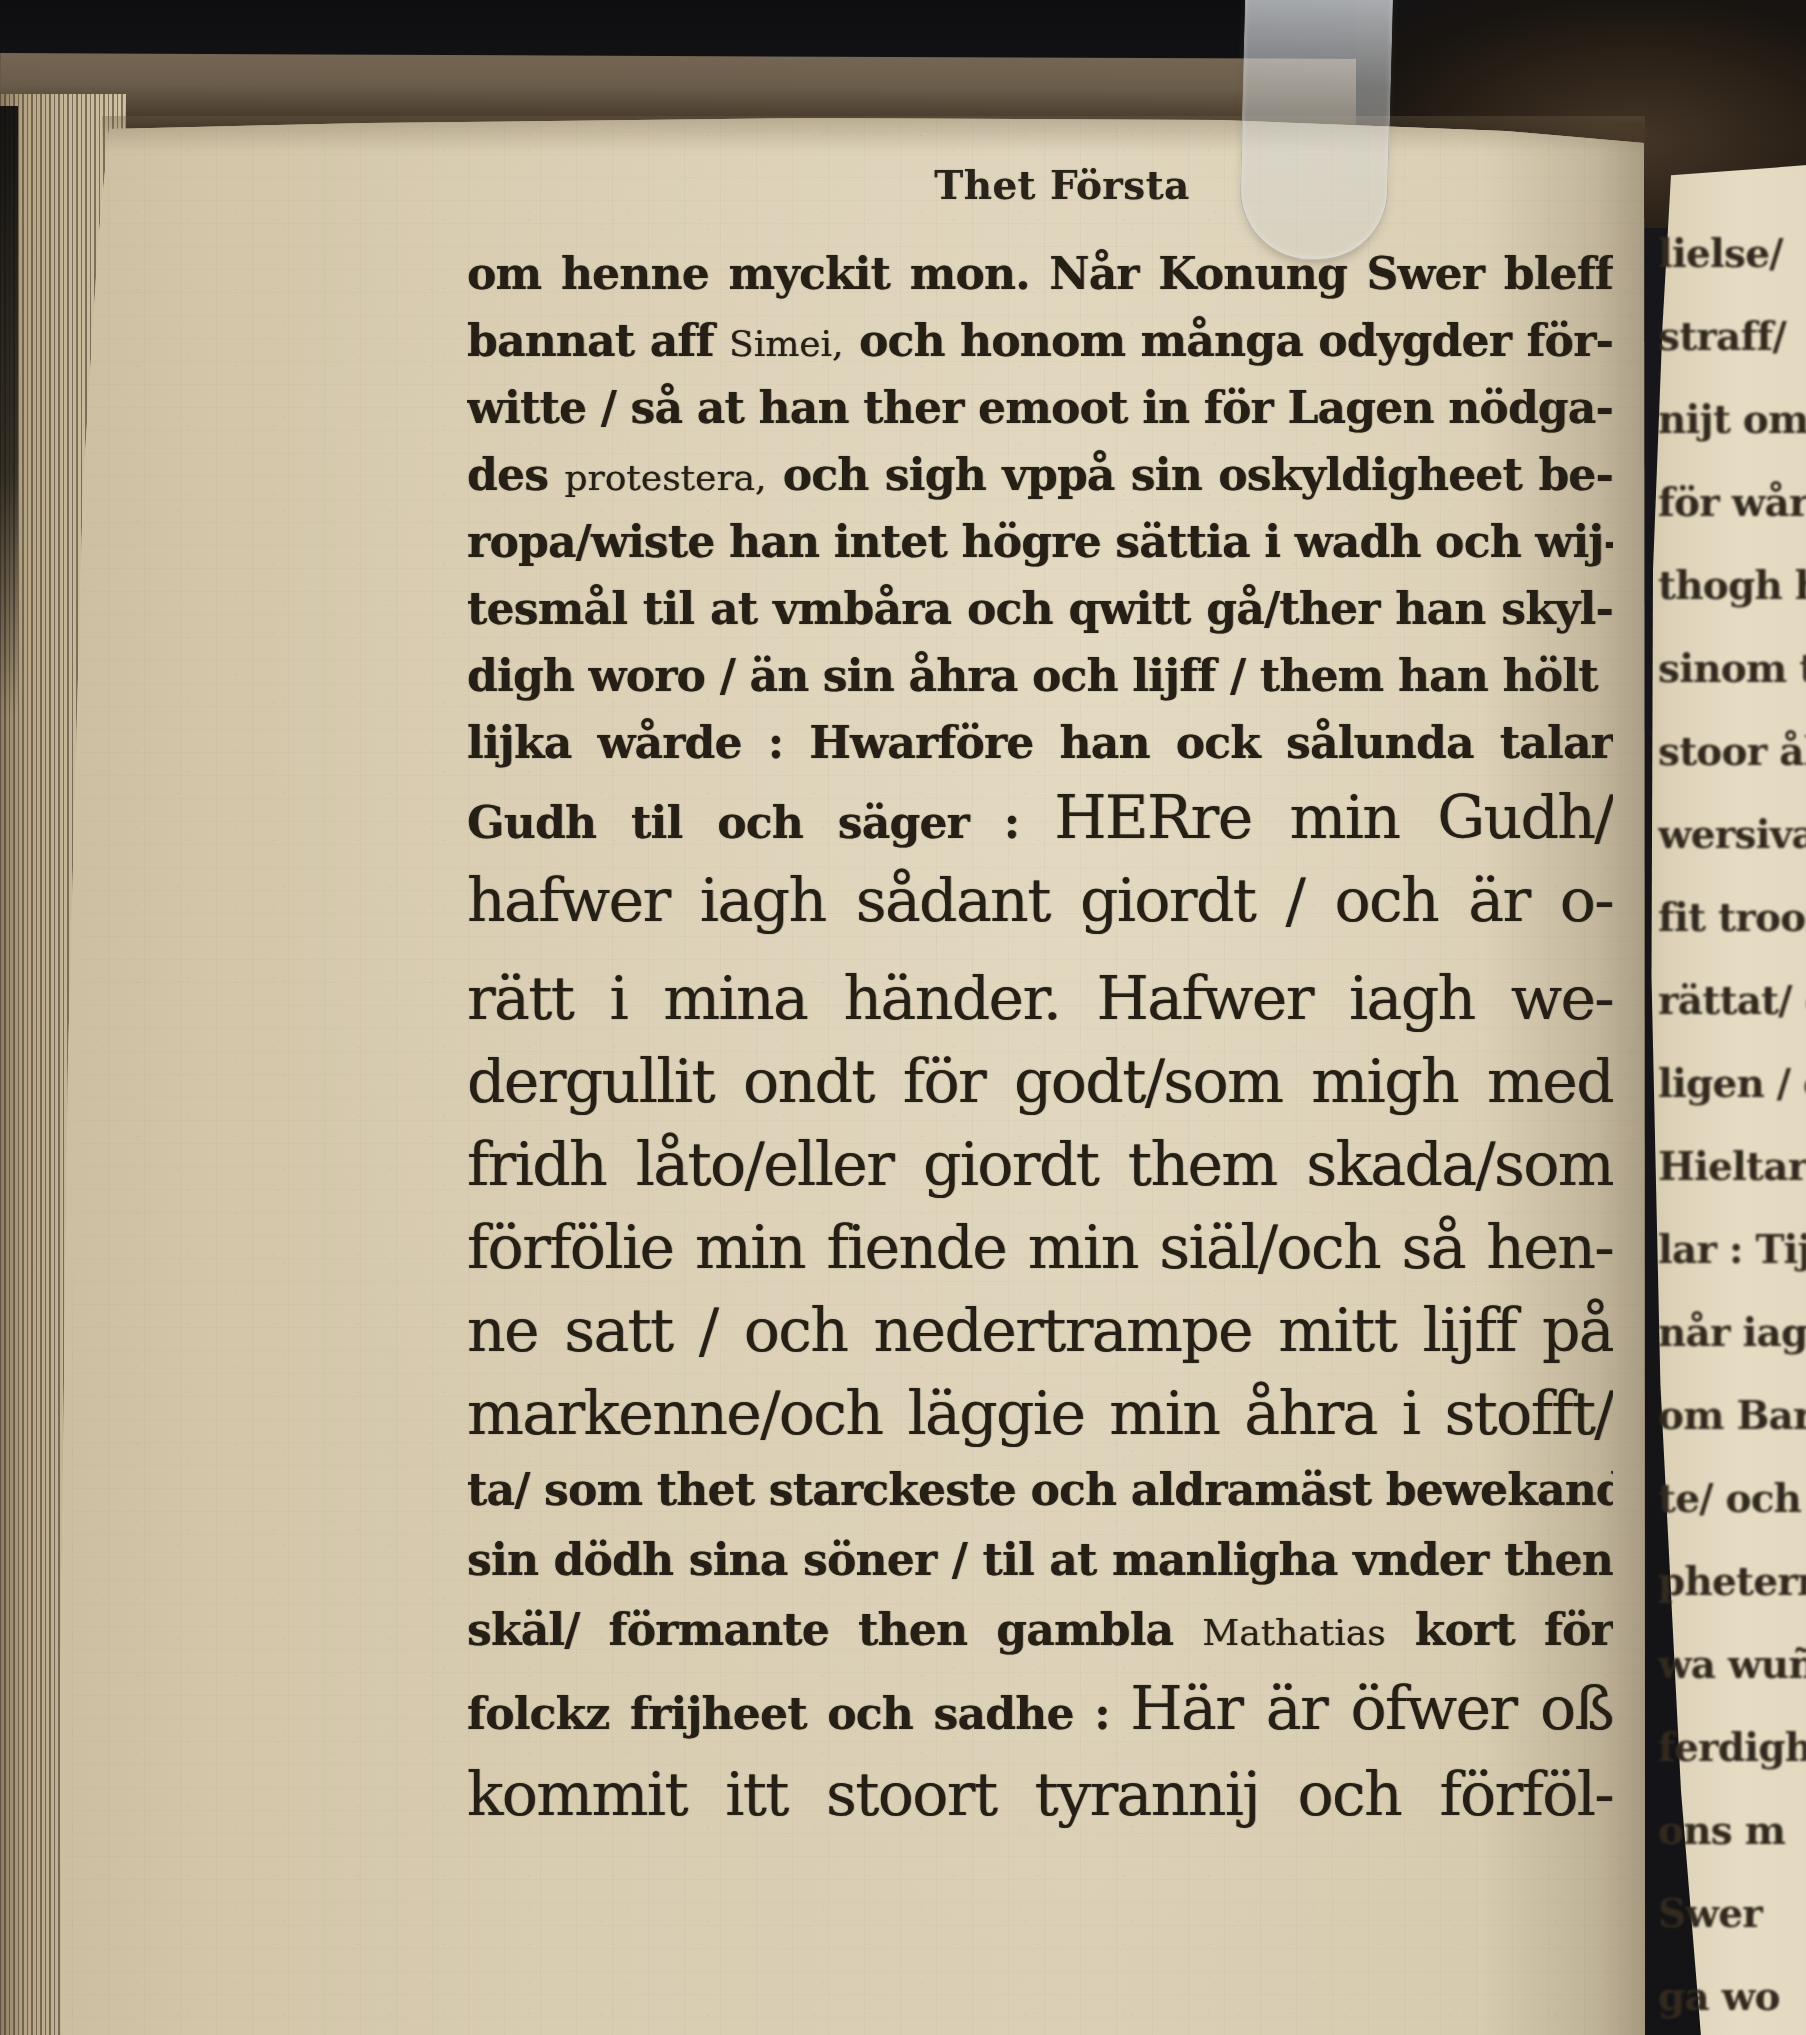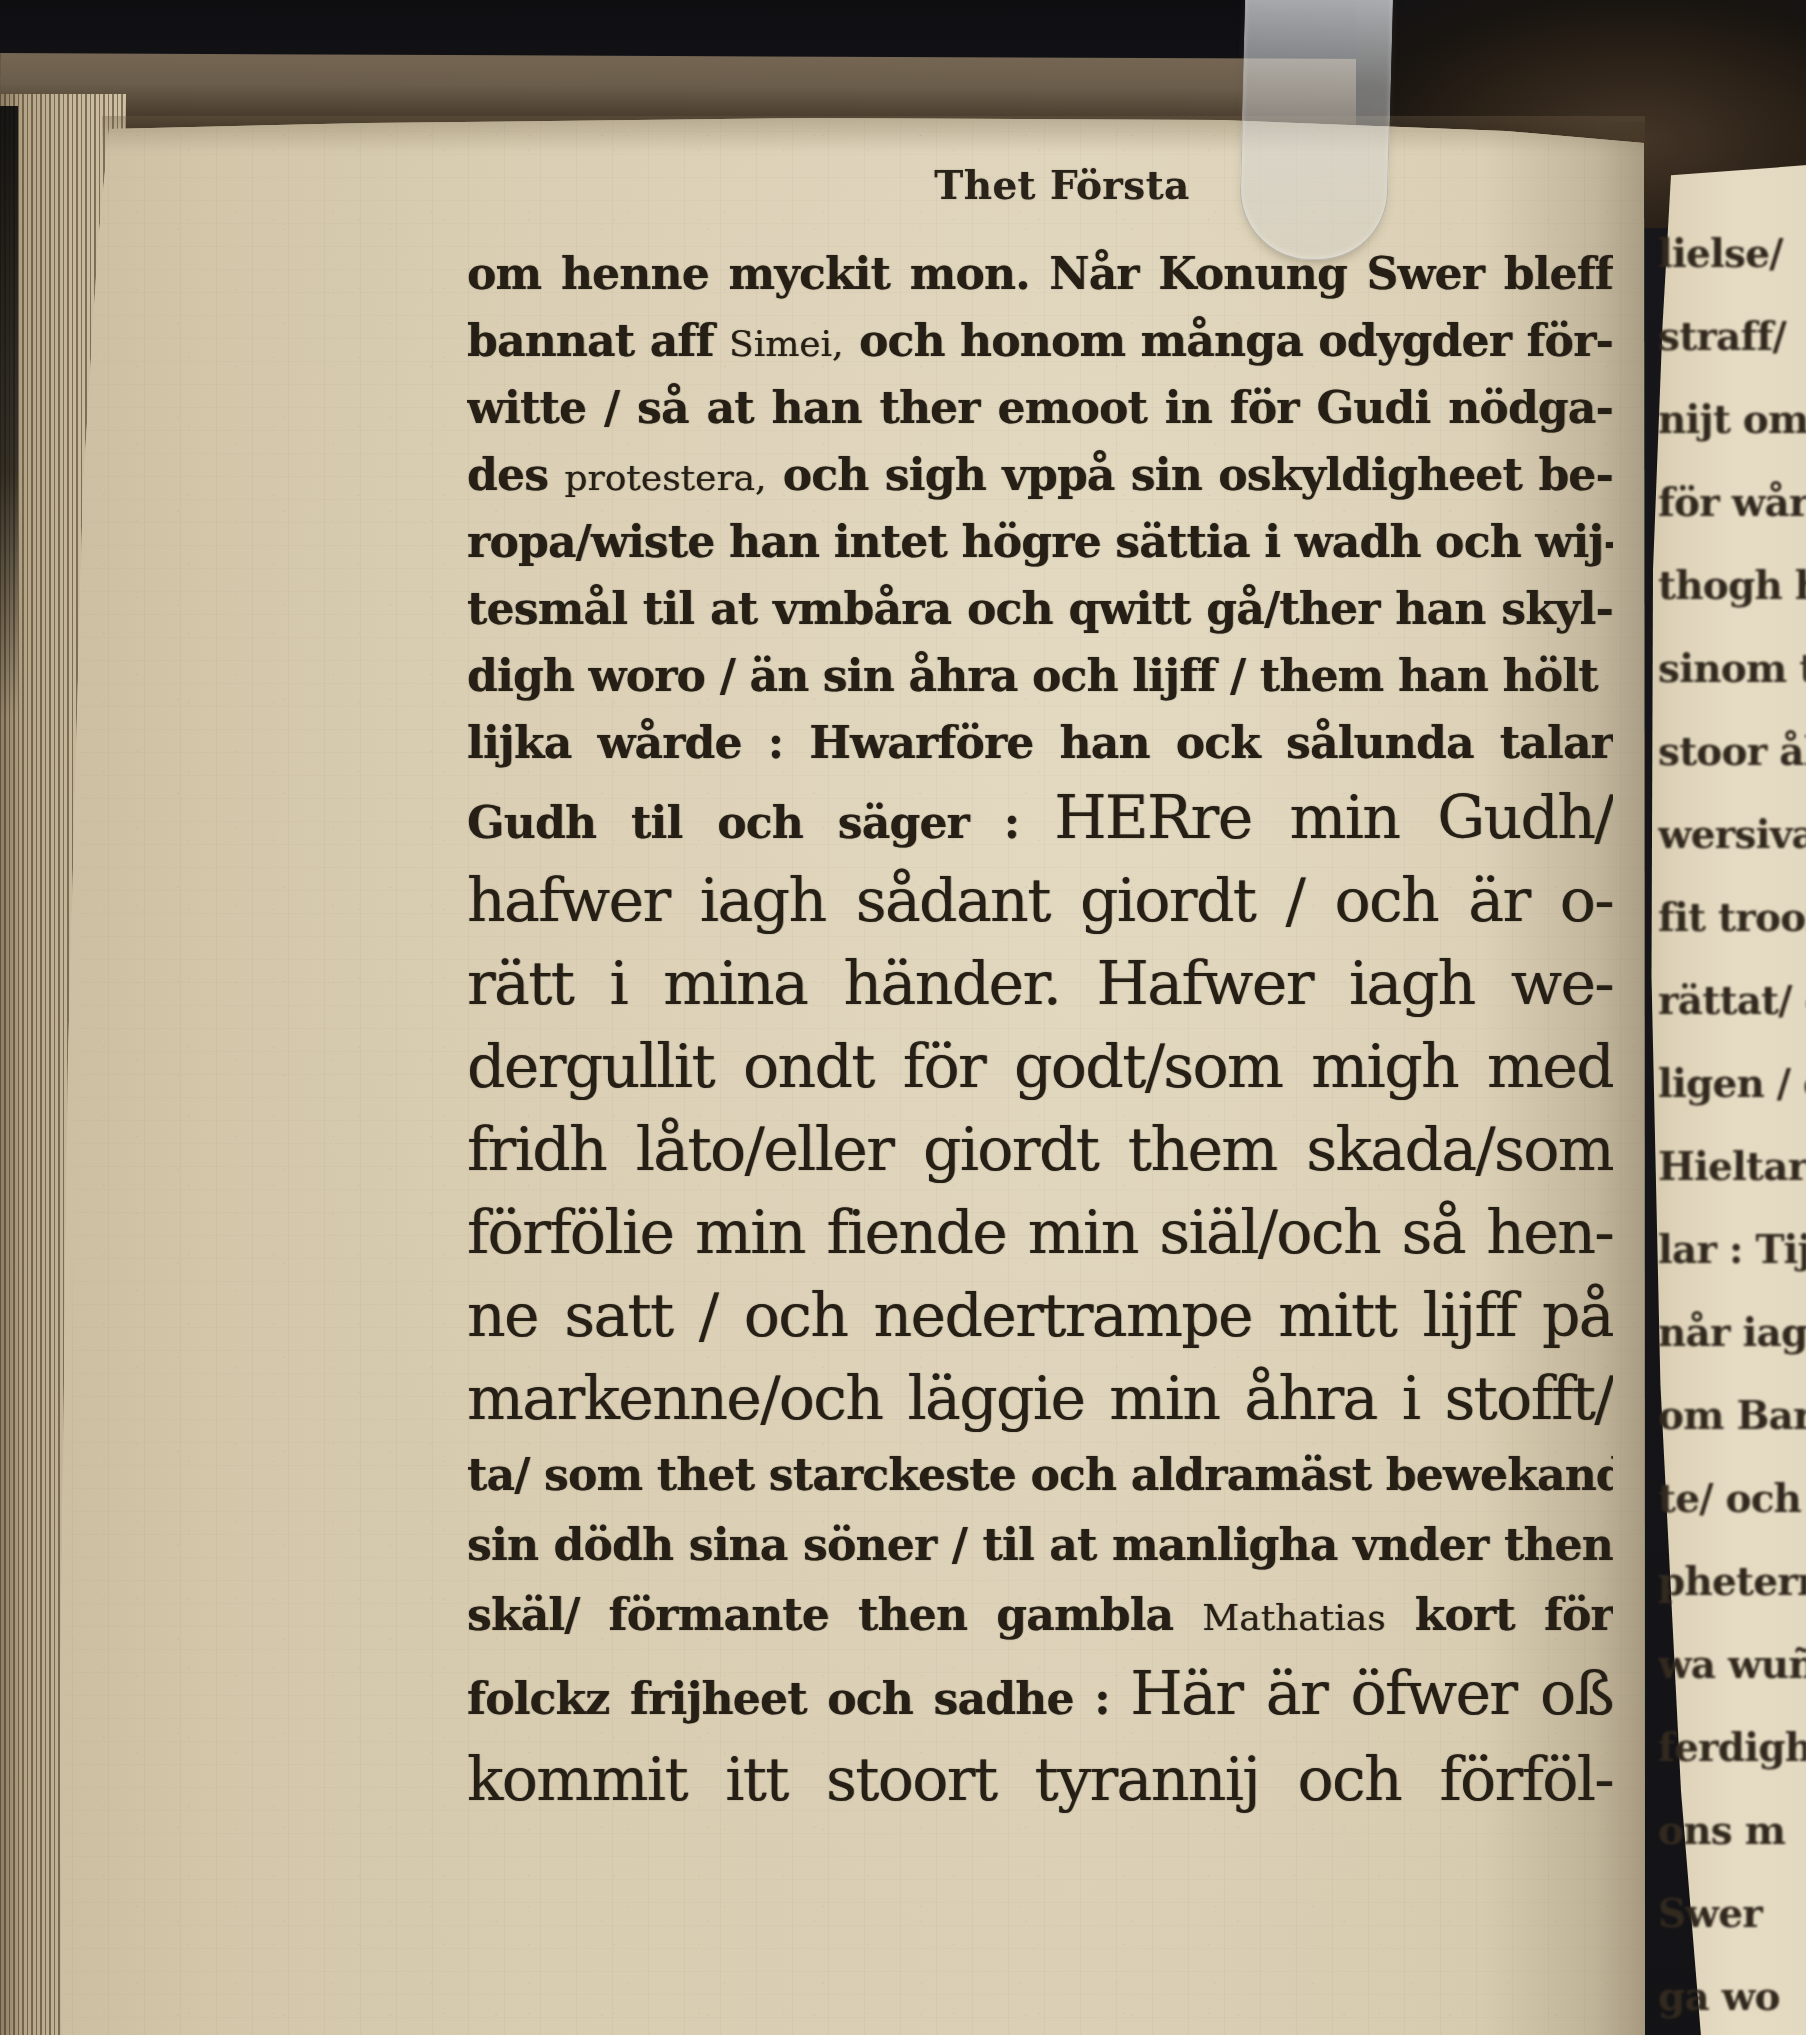--- a/index.html
+++ b/index.html
@@ -100,7 +100,7 @@
 <div class="abs" id="body-text">
     <div class="line" style="height: 67px; line-height: 67px;"><span class="seg-fs">om henne myckit mon. Når Konung Swer bleff</span></div>
     <div class="line" style="height: 67px; line-height: 67px;"><span class="seg-fs">bannat aff </span><span class="seg-rm">Simei,</span><span class="seg-fs"> och honom många odygder för-</span></div>
-    <div class="line" style="height: 67px; line-height: 67px;"><span class="seg-fs">witte / så at han ther emoot in för Gudi nödga-</span></div>
+    <div class="line" style="height: 67px; line-height: 67px;"><span class="seg-fs">witte / så at han ther emoot in för Lagen nödga-</span></div>
     <div class="line" style="height: 67px; line-height: 67px;"><span class="seg-fs">des </span><span class="seg-rm">protestera,</span><span class="seg-fs"> och sigh vppå sin oskyldigheet be-</span></div>
     <div class="line" style="height: 67px; line-height: 67px;"><span class="seg-fs">ropa/wiste han intet högre sättia i wadh och wij-</span></div>
     <div class="line" style="height: 67px; line-height: 67px;"><span class="seg-fs">tesmål til at vmbåra och qwitt gå/ther han skyl-</span></div>

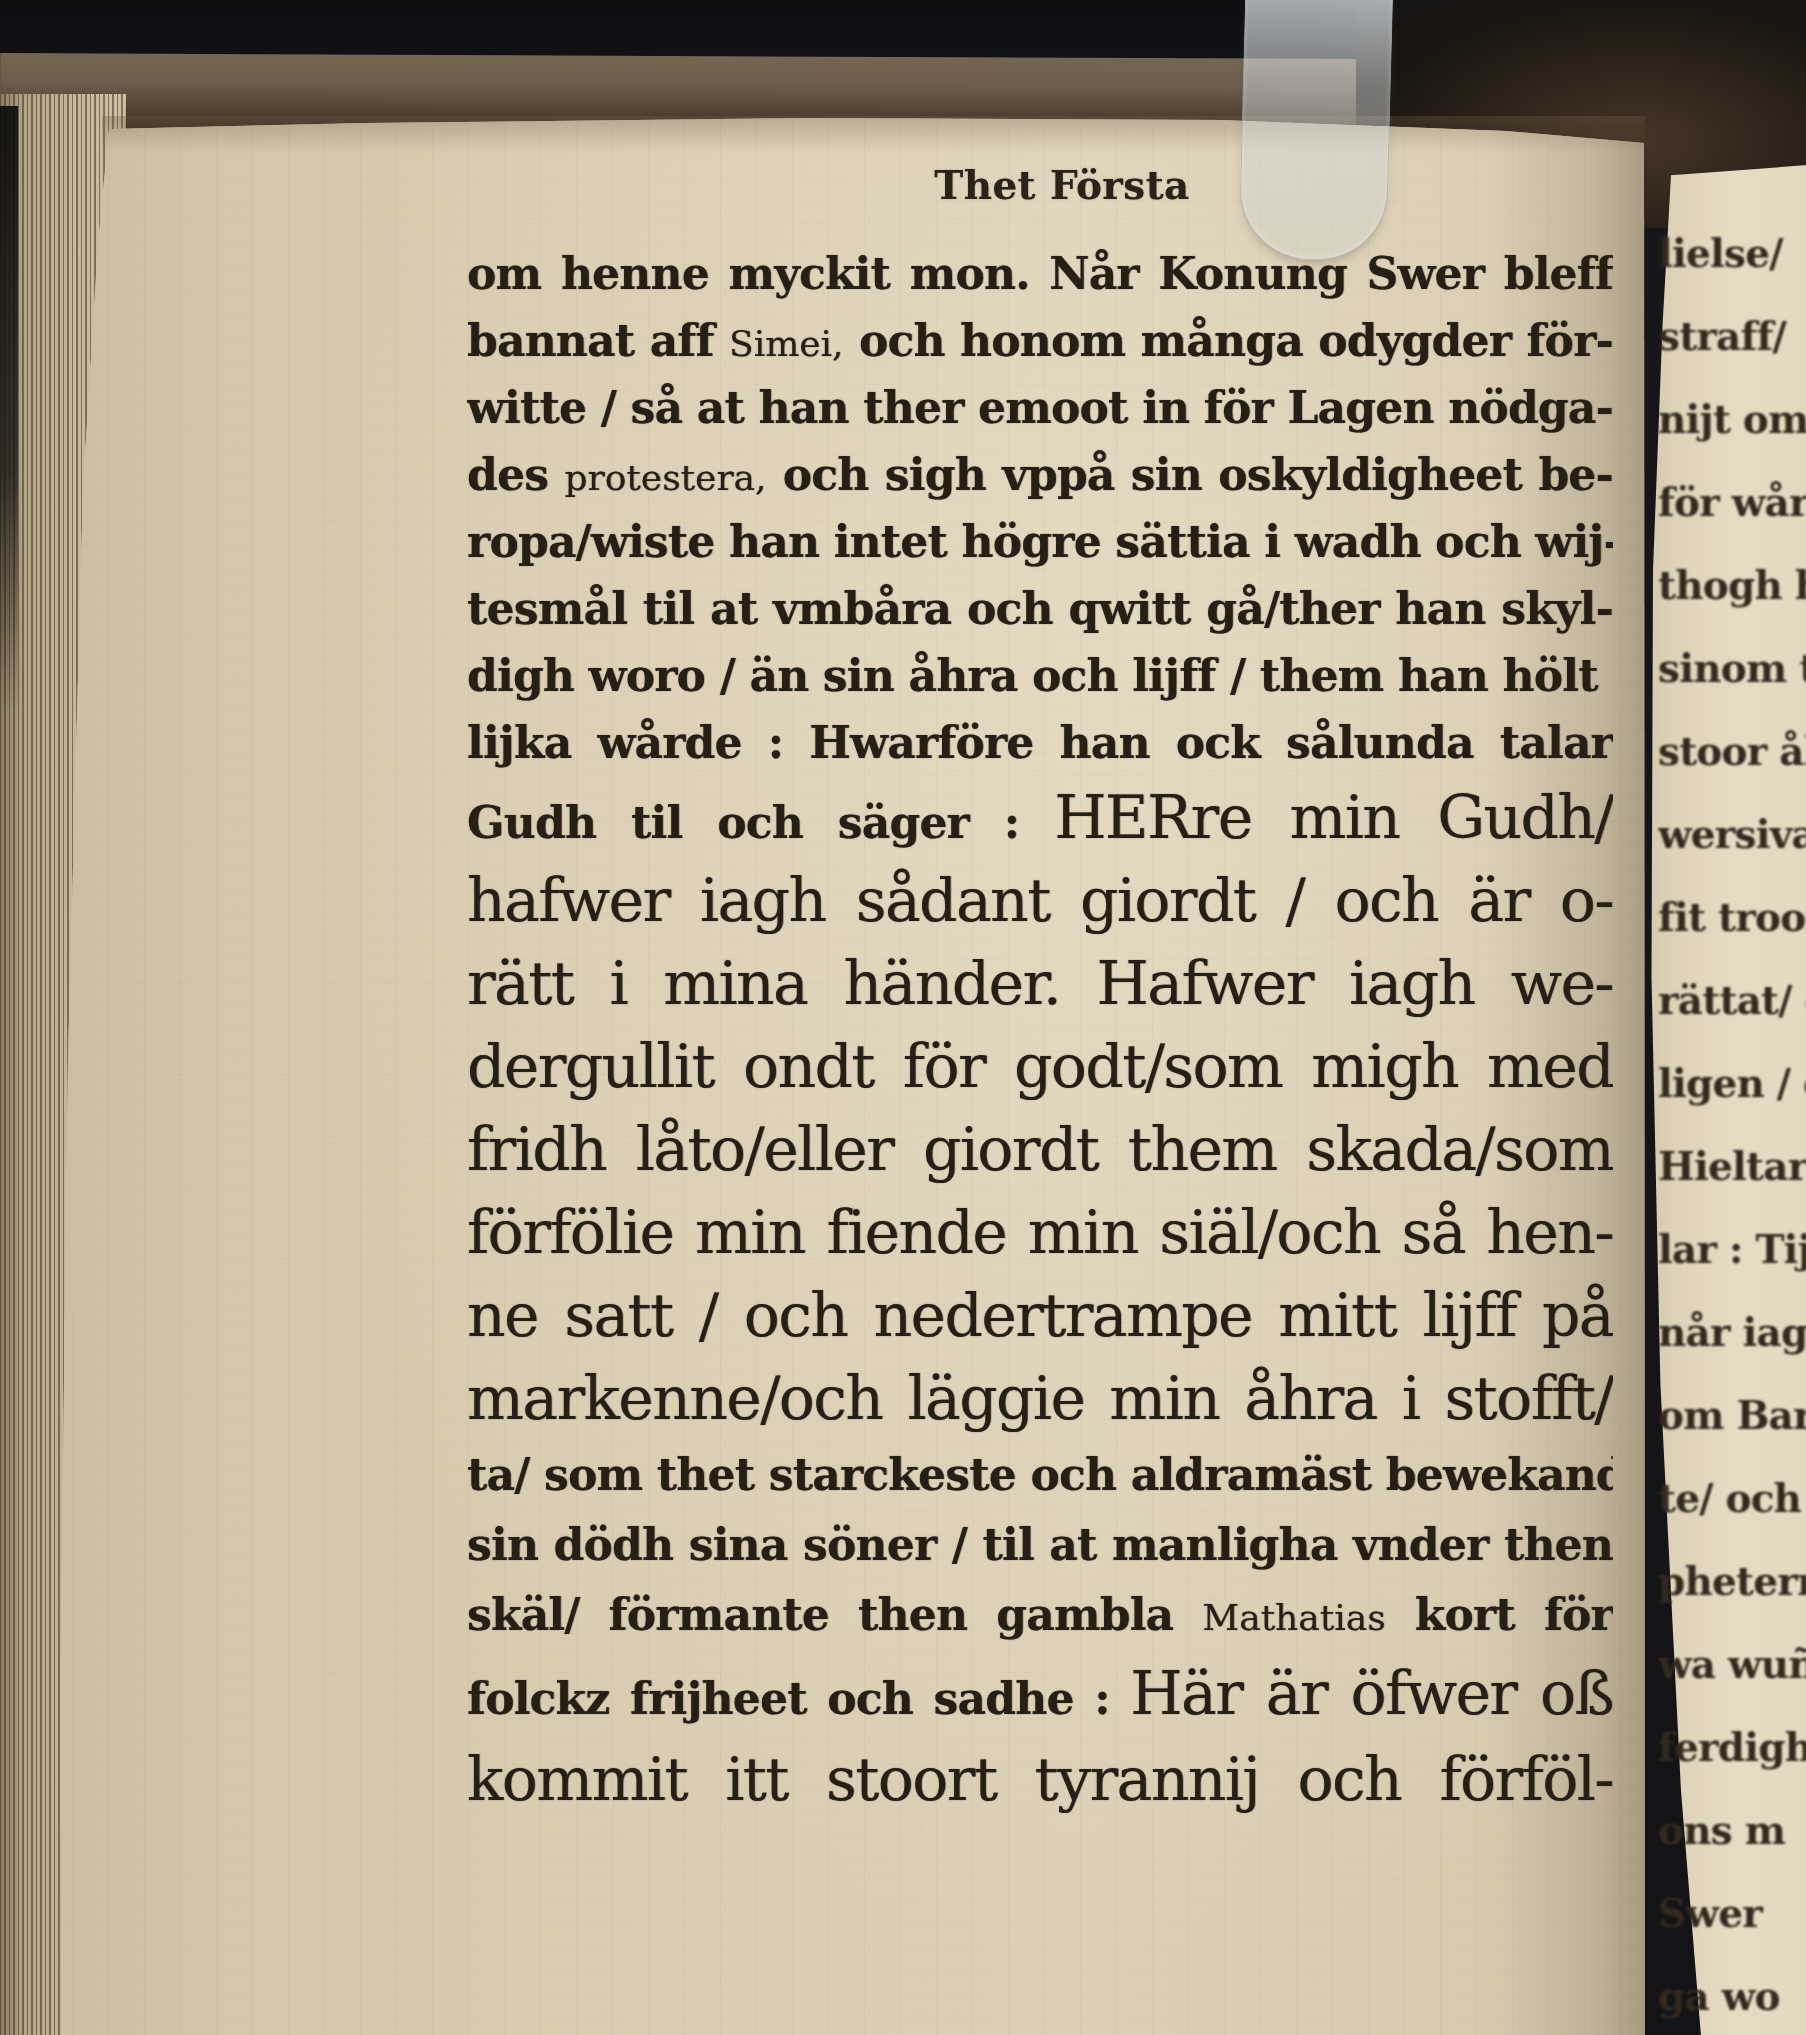--- a/index.html
+++ b/index.html
@@ -108,7 +108,7 @@
     <div class="line" style="height: 67px; line-height: 67px;"><span class="seg-fs">lijka wårde :  Hwarföre han ock sålunda talar</span></div>
     <div class="line" style="height: 83px; line-height: 83px;"><span class="seg-fs">Gudh til och säger :  </span><span class="seg-fl">HERre min Gudh/</span></div>
     <div class="line" style="height: 83px; line-height: 83px;"><span class="seg-fl">hafwer iagh sådant giordt / och är o-</span></div>
-    <div class="line" style="height: 83px; line-height: 83px;"><span class="seg-fl">rätt i mina händer. Hafwer iagh we-</span></div>
+    <div class="line" style="height: 83px; line-height: 83px; margin-top: 15px;"><span class="seg-fl">rätt i mina händer. Hafwer iagh we-</span></div>
     <div class="line" style="height: 83px; line-height: 83px;"><span class="seg-fl">dergullit ondt för godt/som migh med</span></div>
     <div class="line" style="height: 83px; line-height: 83px;"><span class="seg-fl">fridh låto/eller giordt them skada/som</span></div>
     <div class="line" style="height: 83px; line-height: 83px;"><span class="seg-fl">förfölie min fiende min siäl/och så hen-</span></div>

